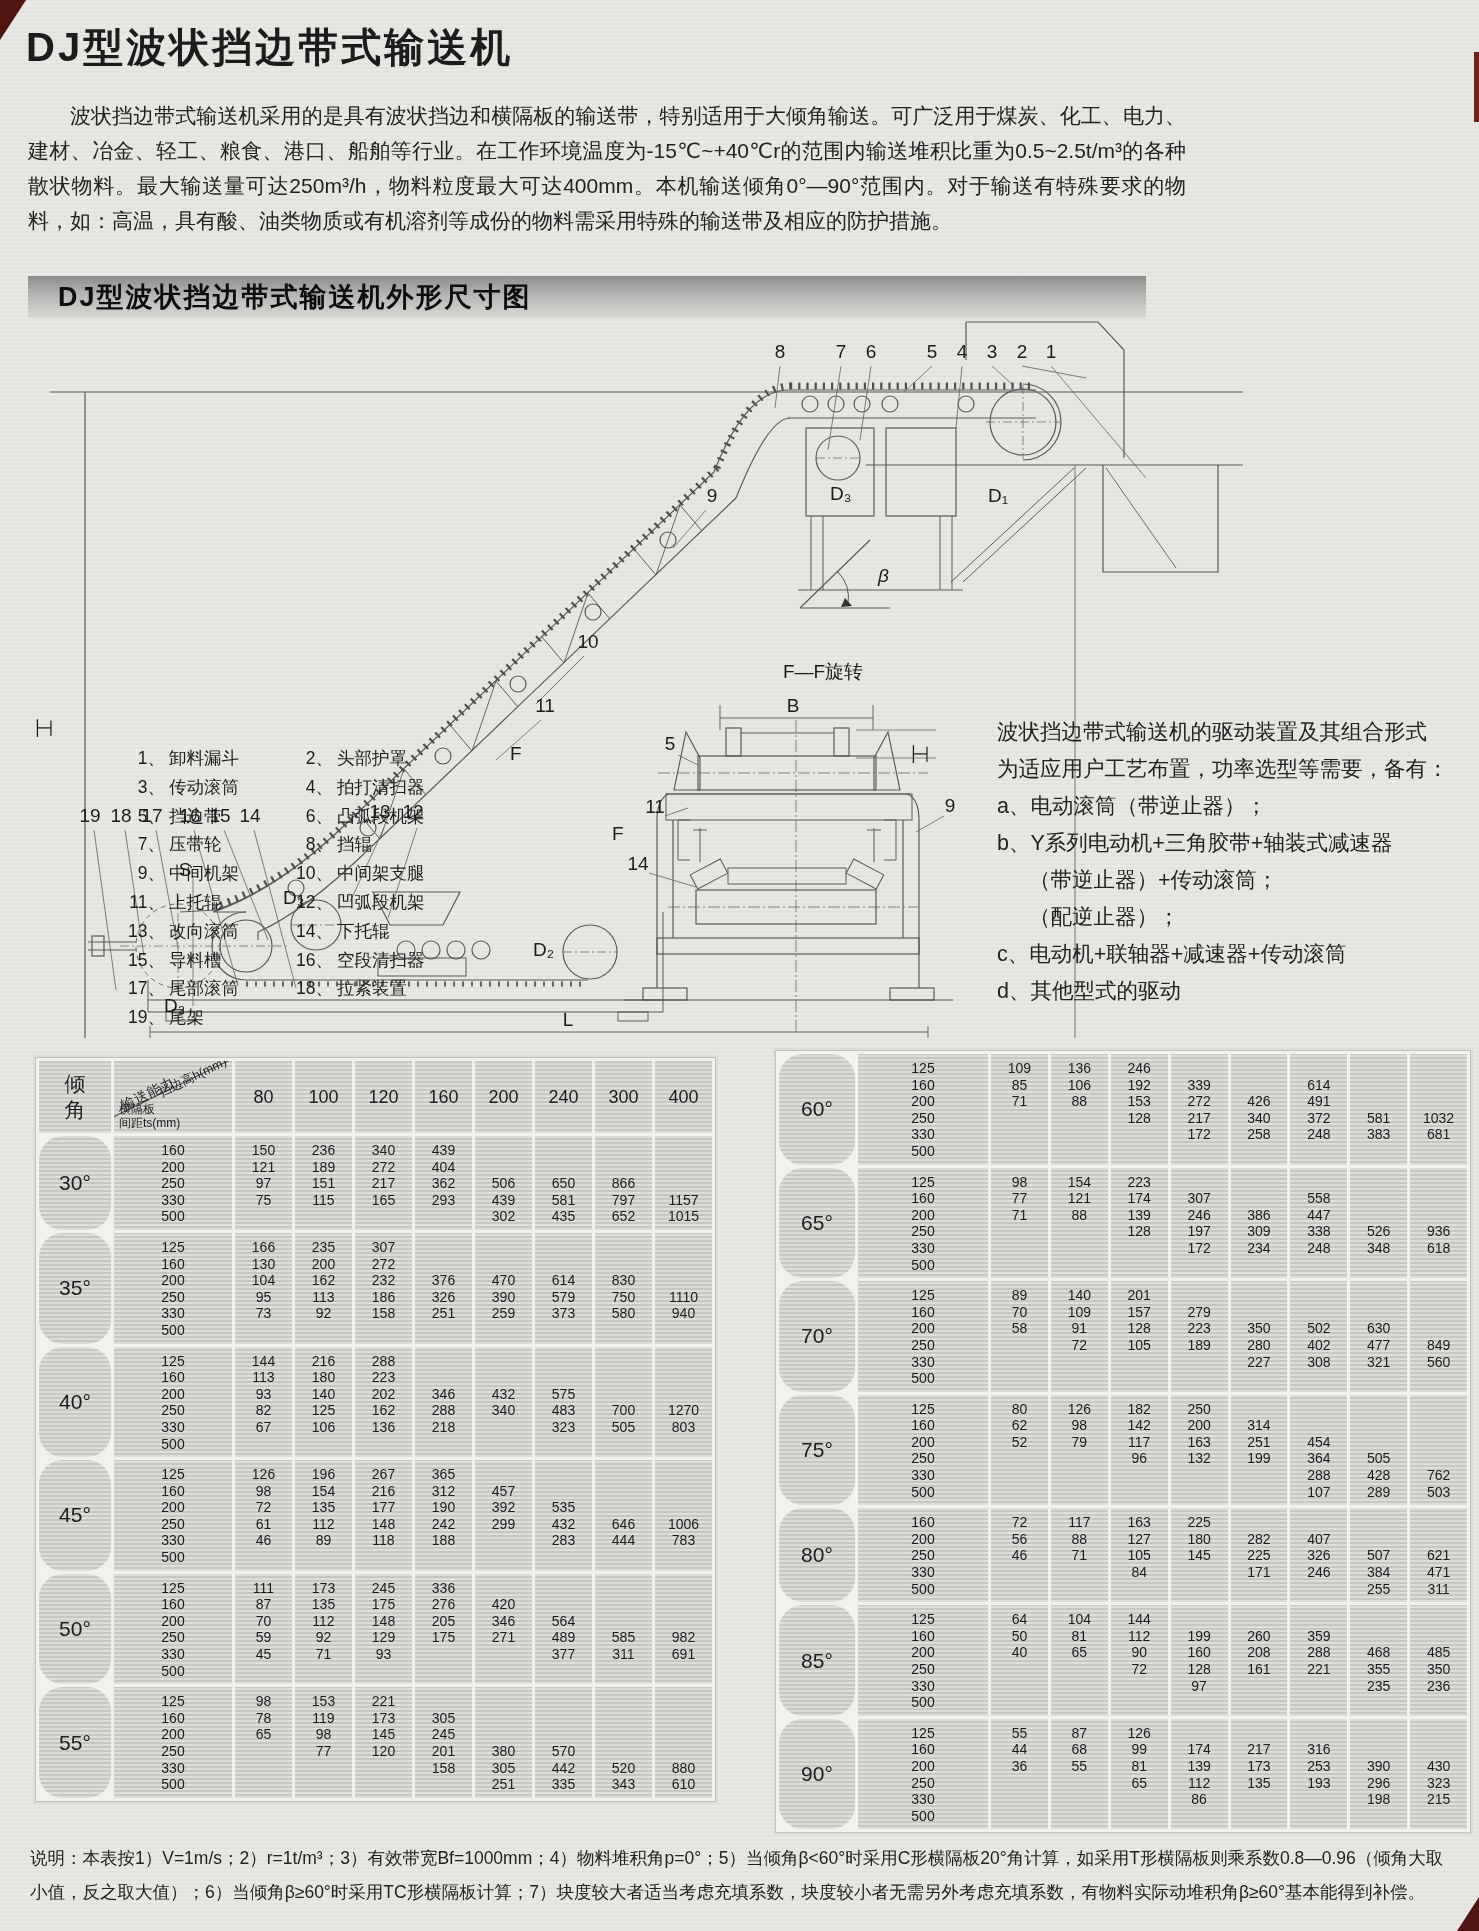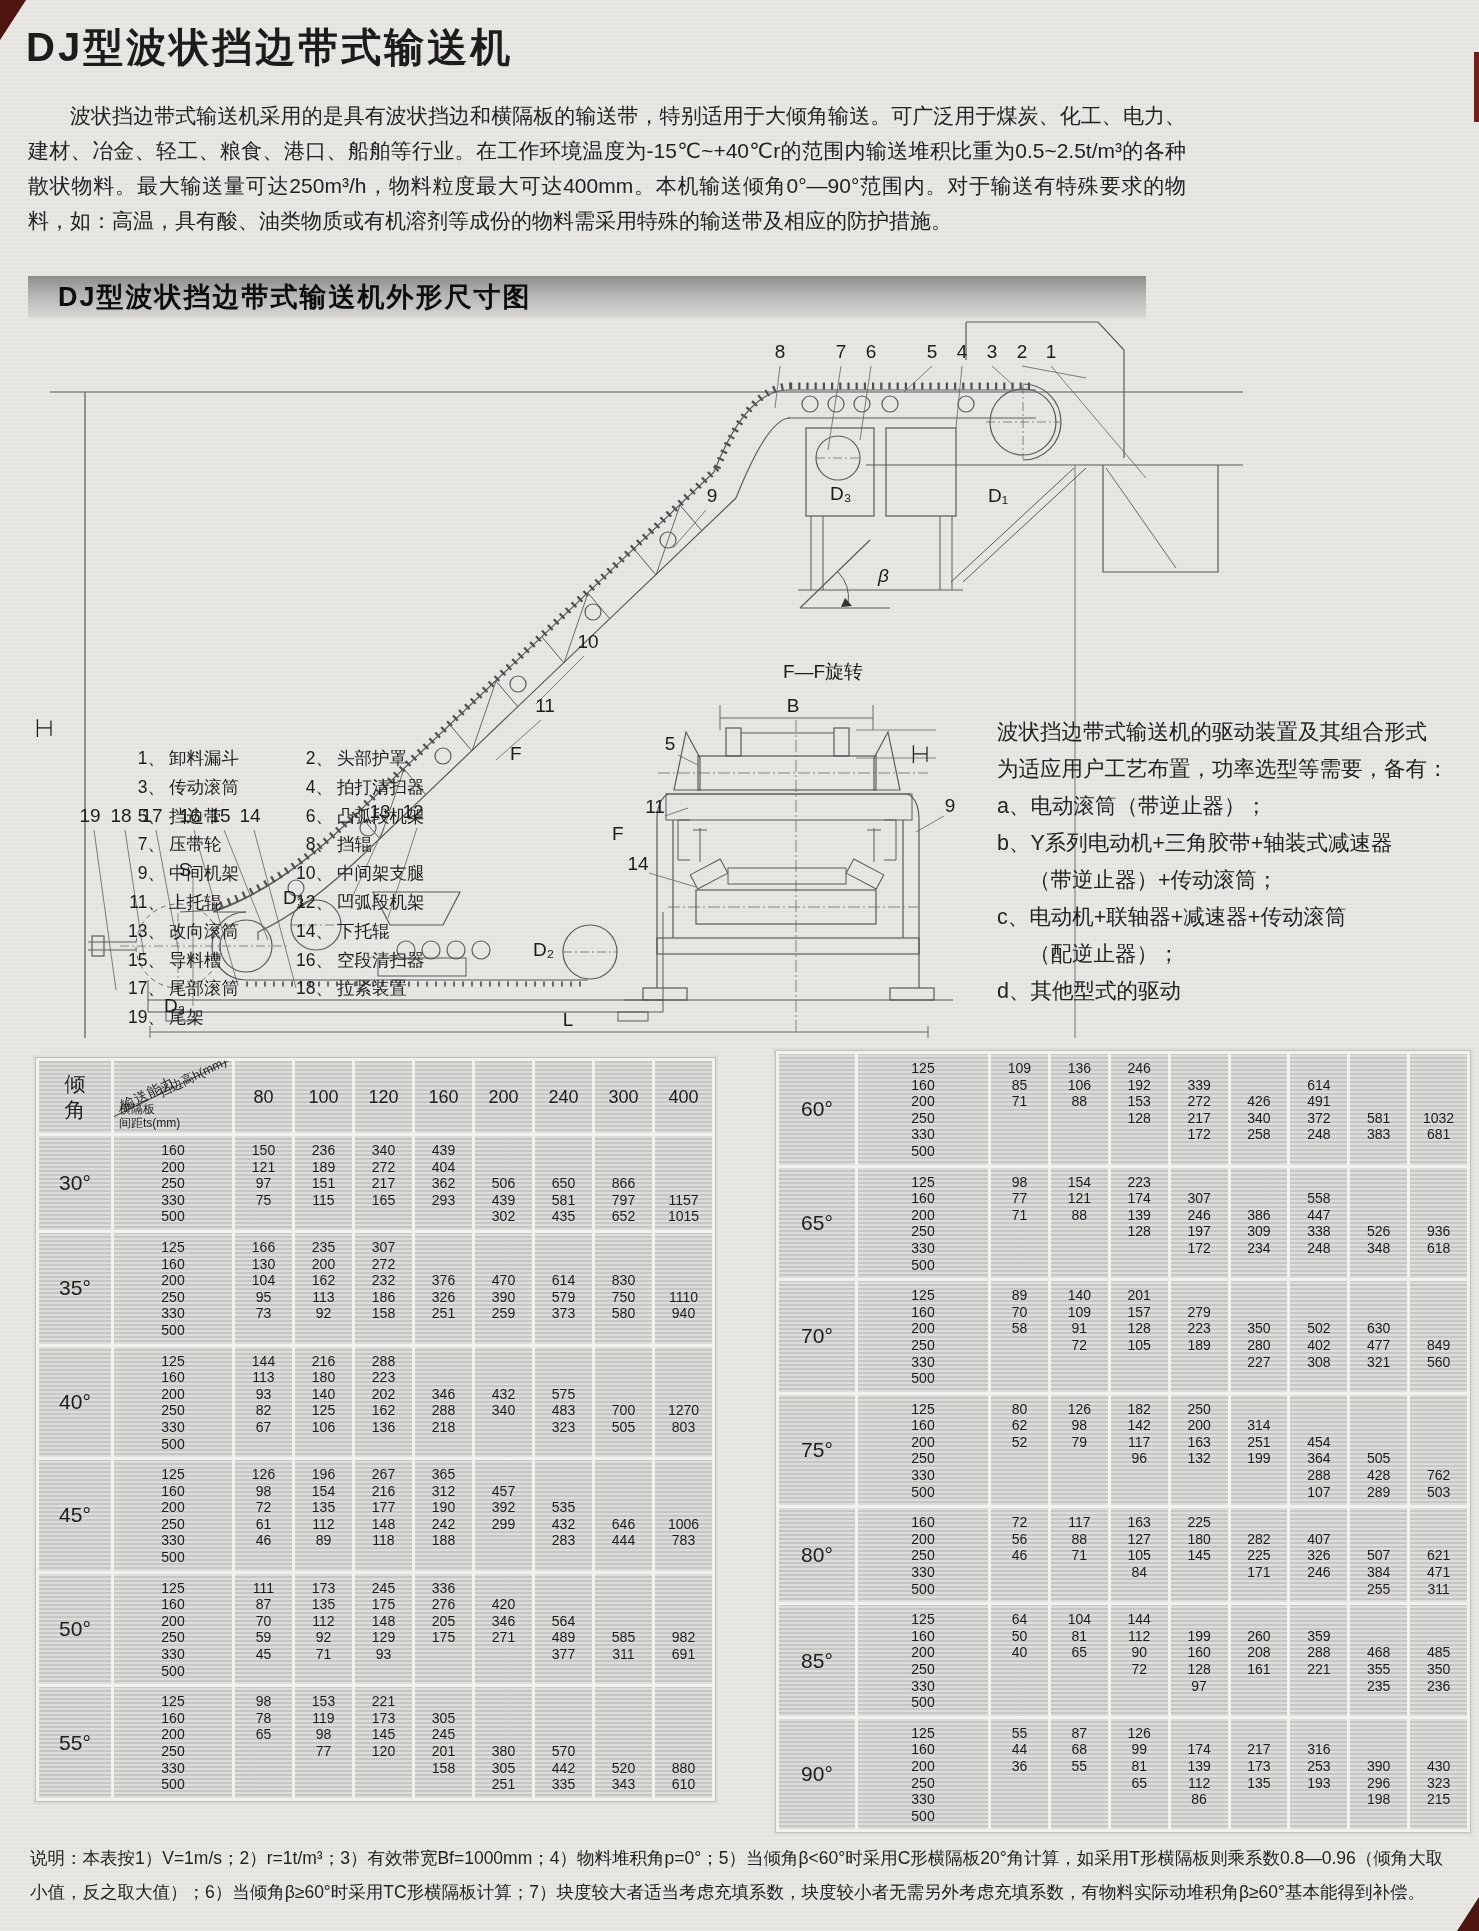--- a/index.html
+++ b/index.html
@@ -274,8 +274,8 @@
       <div class="dline">a、电动滚筒（带逆止器）；</div>
       <div class="dline">b、Y系列电动机+三角胶带+轴装式减速器</div>
       <div class="dline ind">（带逆止器）+传动滚筒；</div>
+      <div class="dline ind">（配逆止器）；</div>
       <div class="dline">c、电动机+联轴器+减速器+传动滚筒</div>
-      <div class="dline ind">（配逆止器）；</div>
       <div class="dline">d、其他型式的驱动</div>
     </div>
 

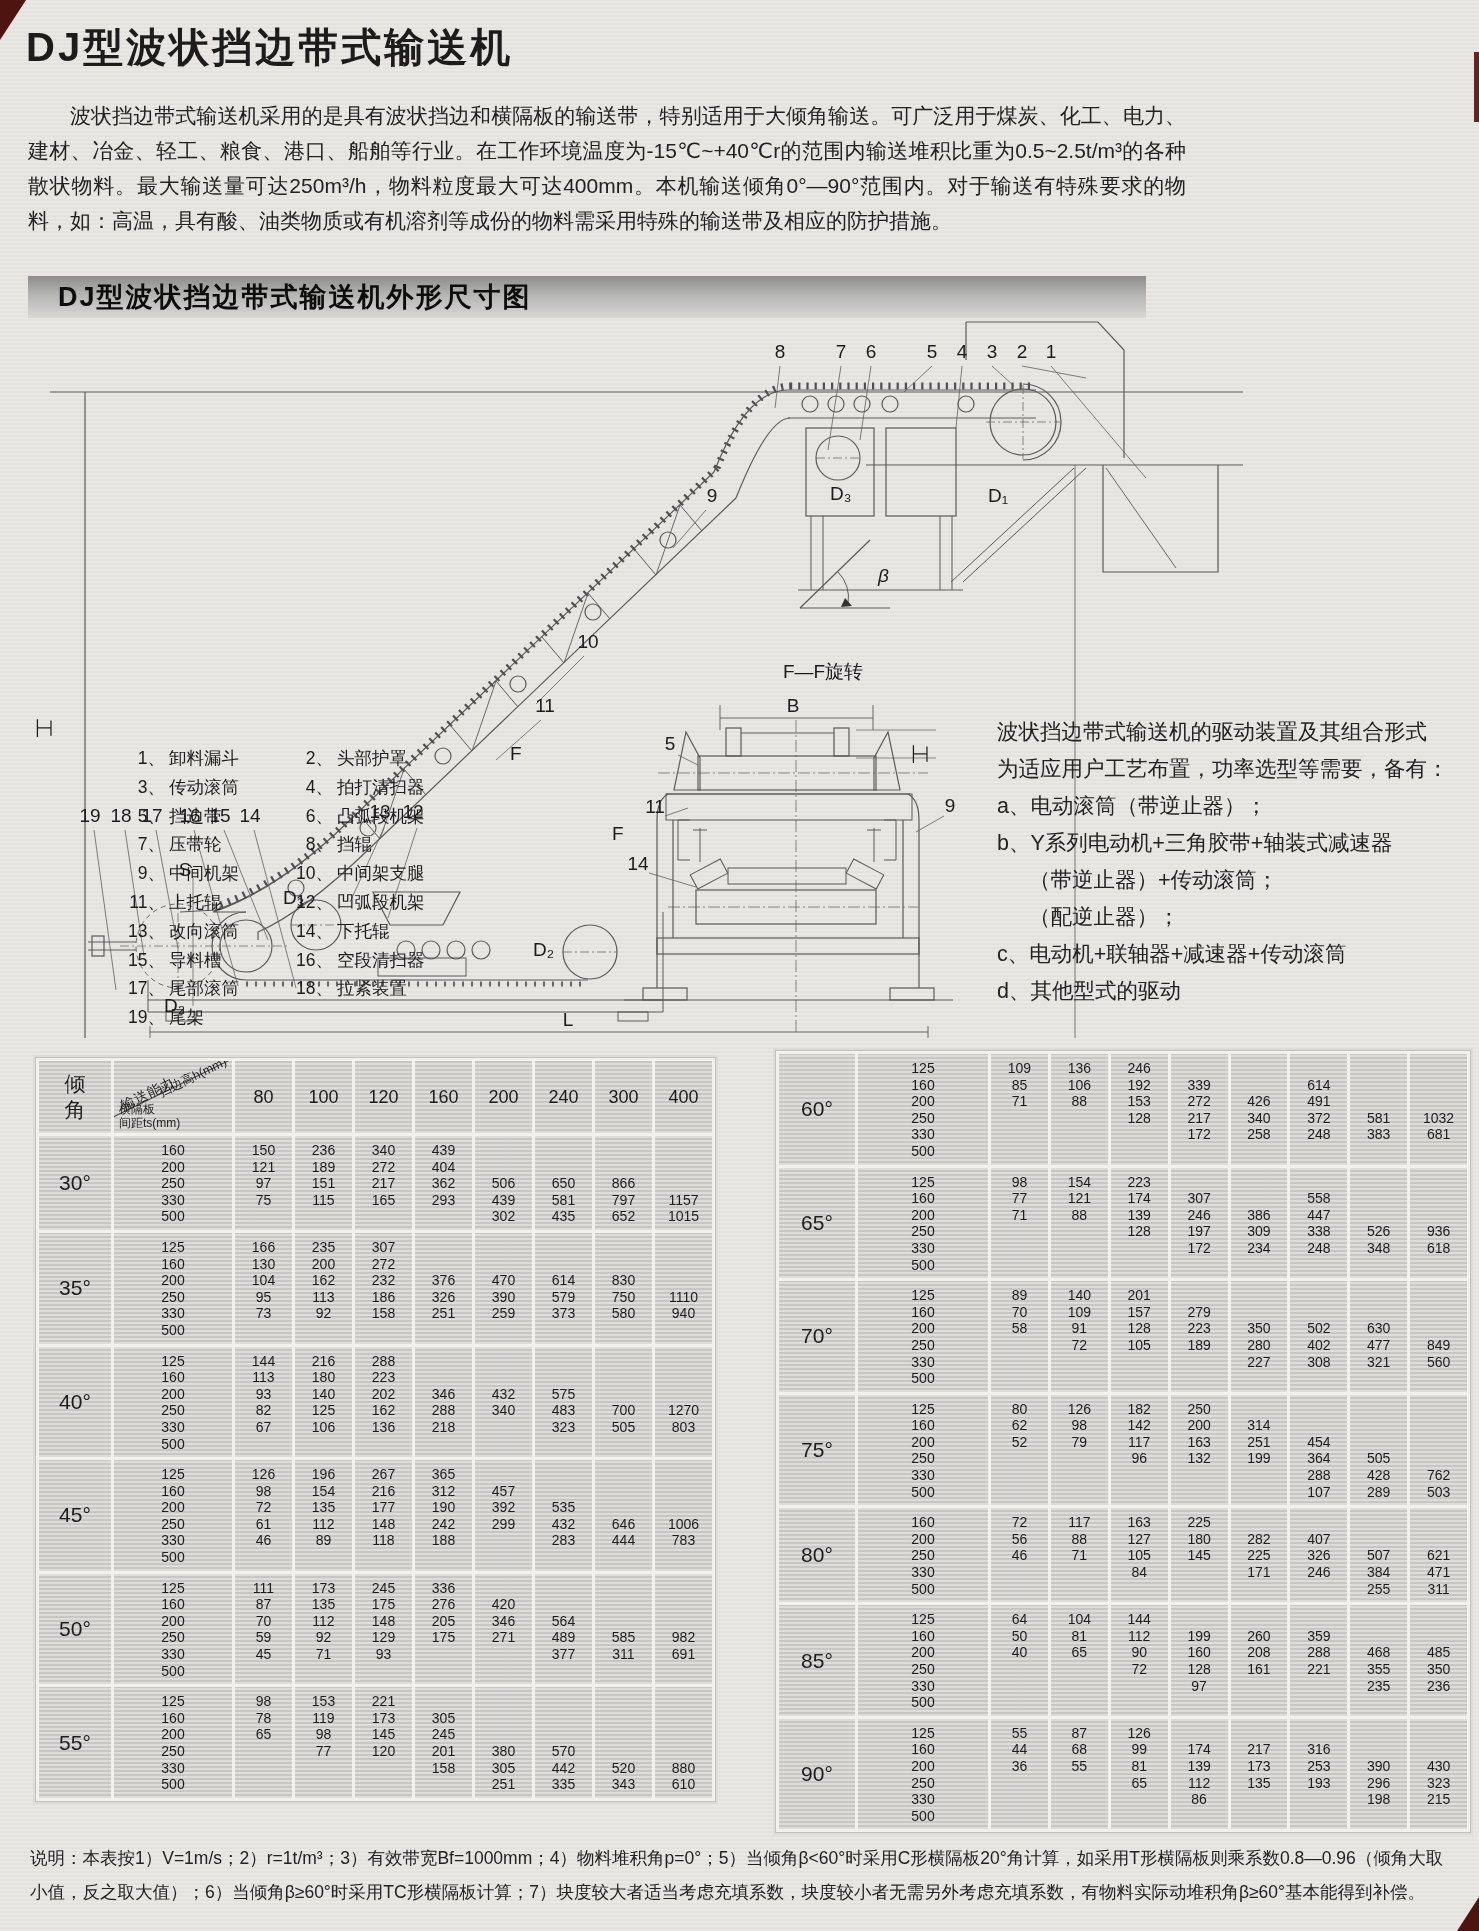--- a/index.html
+++ b/index.html
@@ -37,7 +37,7 @@
   .lbl-sidewall{position:absolute;left:42px;top:8px;font-size:12.5px;transform:rotate(-26deg);white-space:nowrap;}
   .lbl-capacity{position:absolute;left:5px;top:24px;font-size:13.5px;transform:rotate(-26deg);white-space:nowrap;letter-spacing:1px;}
   .lbl-spacing{position:absolute;left:5px;bottom:3px;font-size:12px;line-height:14px;white-space:pre-line;}
-  .acell{display:flex;align-items:center;justify-content:center;font-size:21px;}
+  .acell{display:flex;align-items:center;justify-content:center;font-size:21px;border-radius:24px;}
   .vcell{padding:6px 0 5px;text-align:center;font-size:14px;}
   .ln{height:16.6px;line-height:16.6px;}
   .footnote{position:absolute;left:30px;width:1438px;font-size:17.5px;color:#222;}

